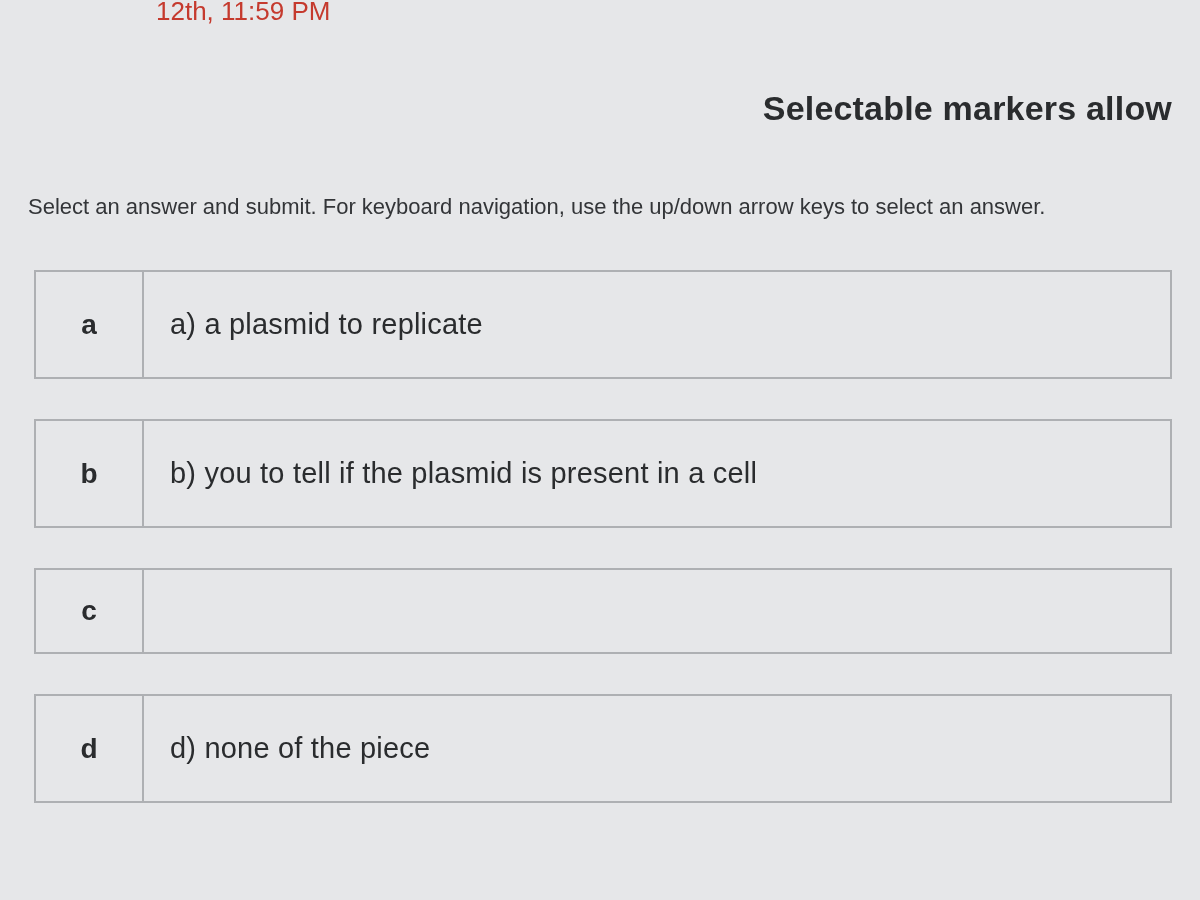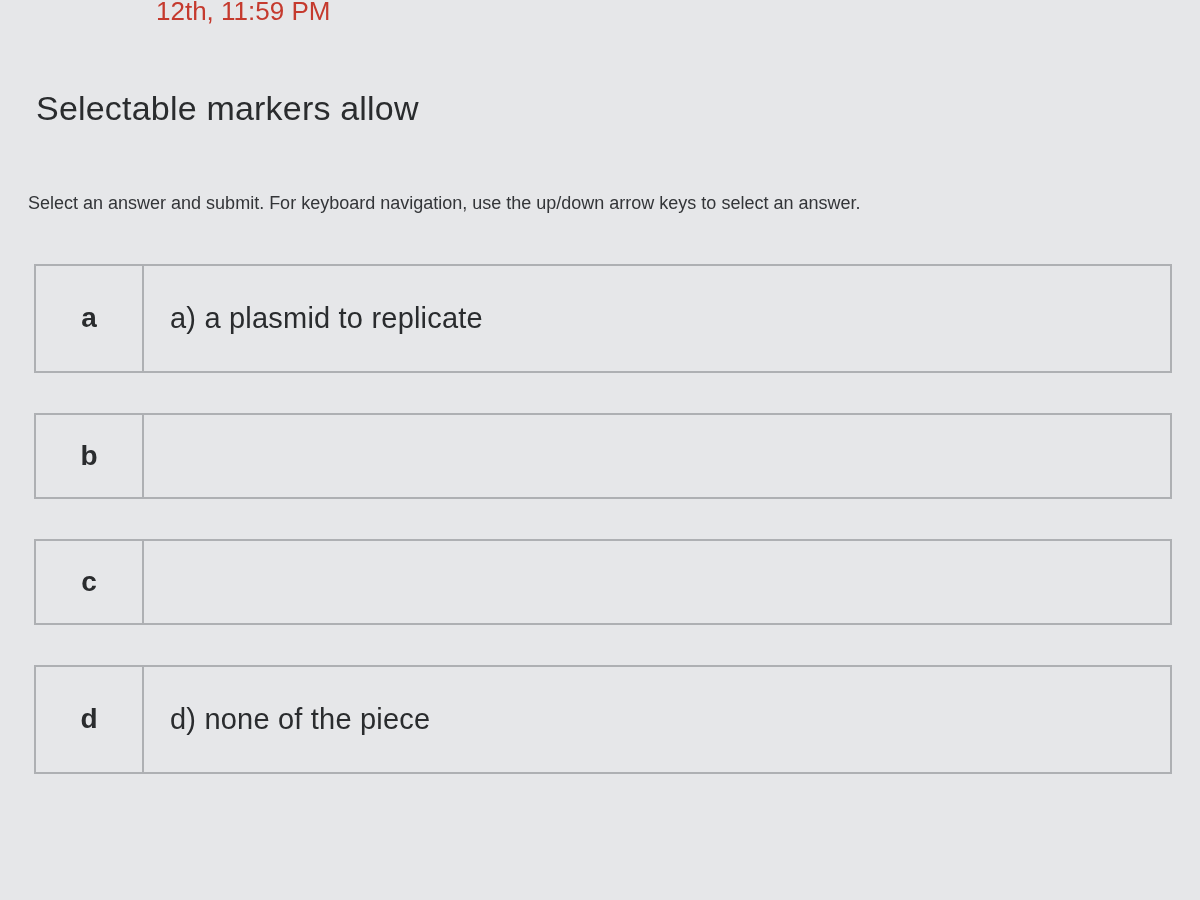--- a/index.html
+++ b/index.html
@@ -26,11 +26,12 @@
     }
     .question-text {
       font-size: 34px;
-      font-weight: 400;
+      font-weight: 700;
       color: #2a2c2e;
       margin-top: 62px;
       margin-left: 8px;
       letter-spacing: 0.2px;
+      text-align: right;
     }
     .instructions {
       font-size: 18px;

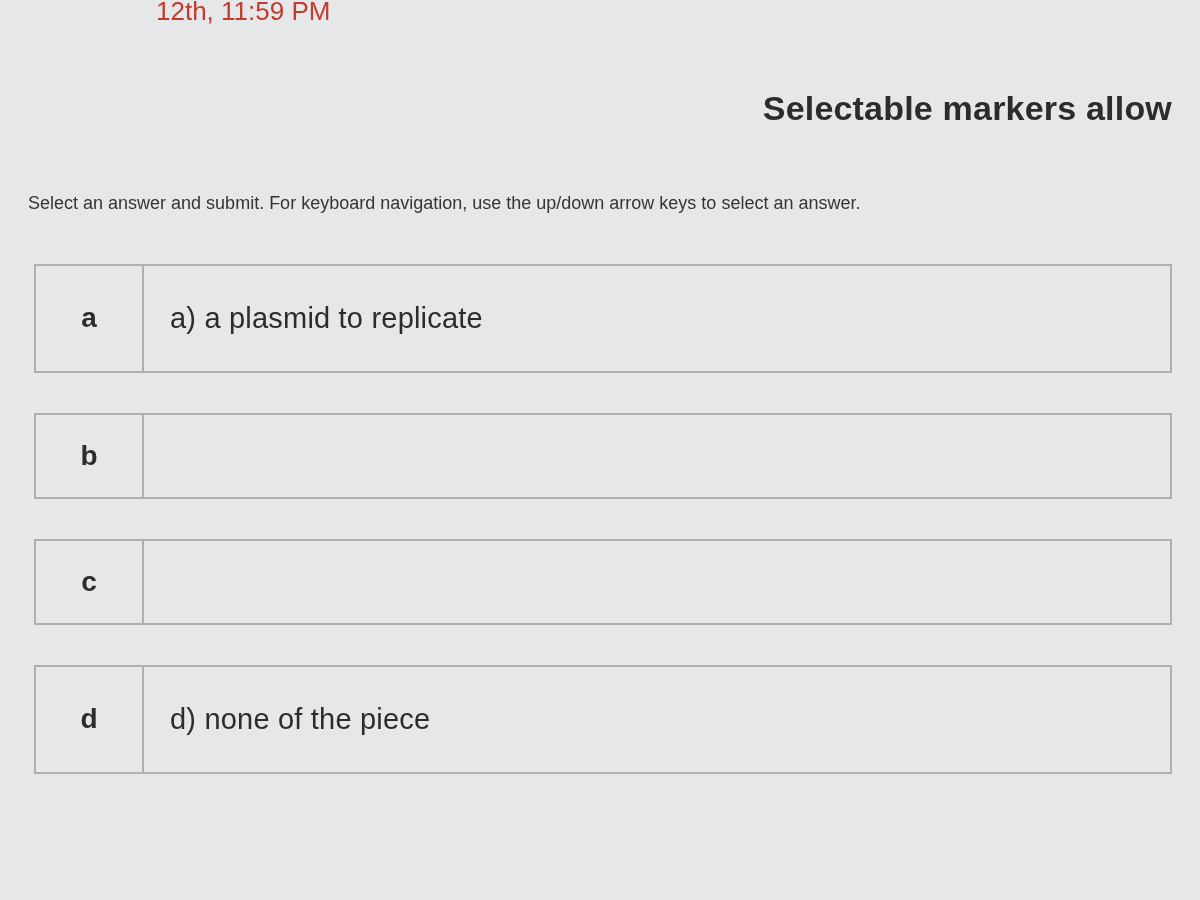--- a/index.html
+++ b/index.html
@@ -34,7 +34,7 @@
       text-align: right;
     }
     .instructions {
-      font-size: 18px;
+      font-size: 22px;
       font-weight: 400;
       color: #333538;
       margin-top: 62px;

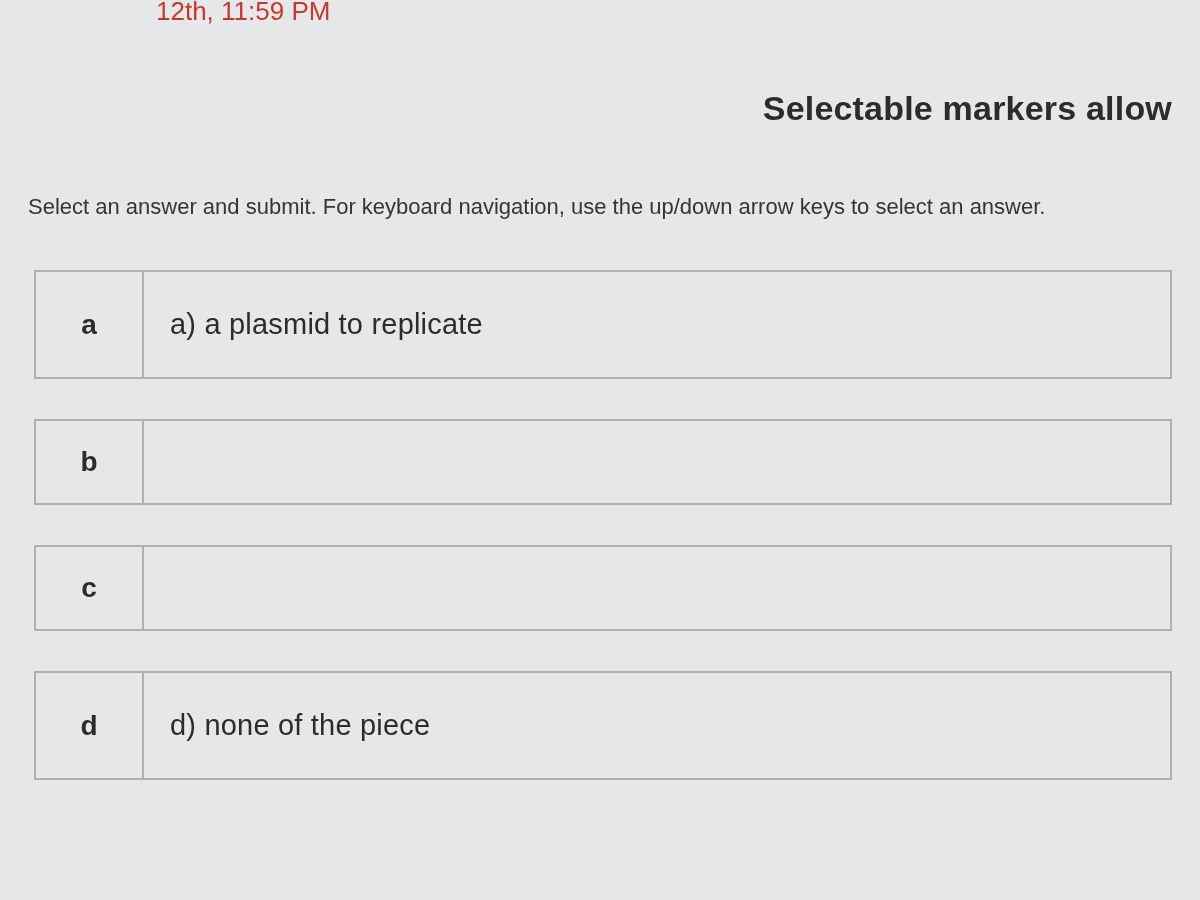--- a/index.html
+++ b/index.html
@@ -95,6 +95,7 @@
 
   <div class="option-row">
     <div class="option-key-cell">b</div>
+    <div class="option-text-cell">b) you to tell if the plasmid is present in a cell</div>
   </div>
 
   <div class="option-row">

